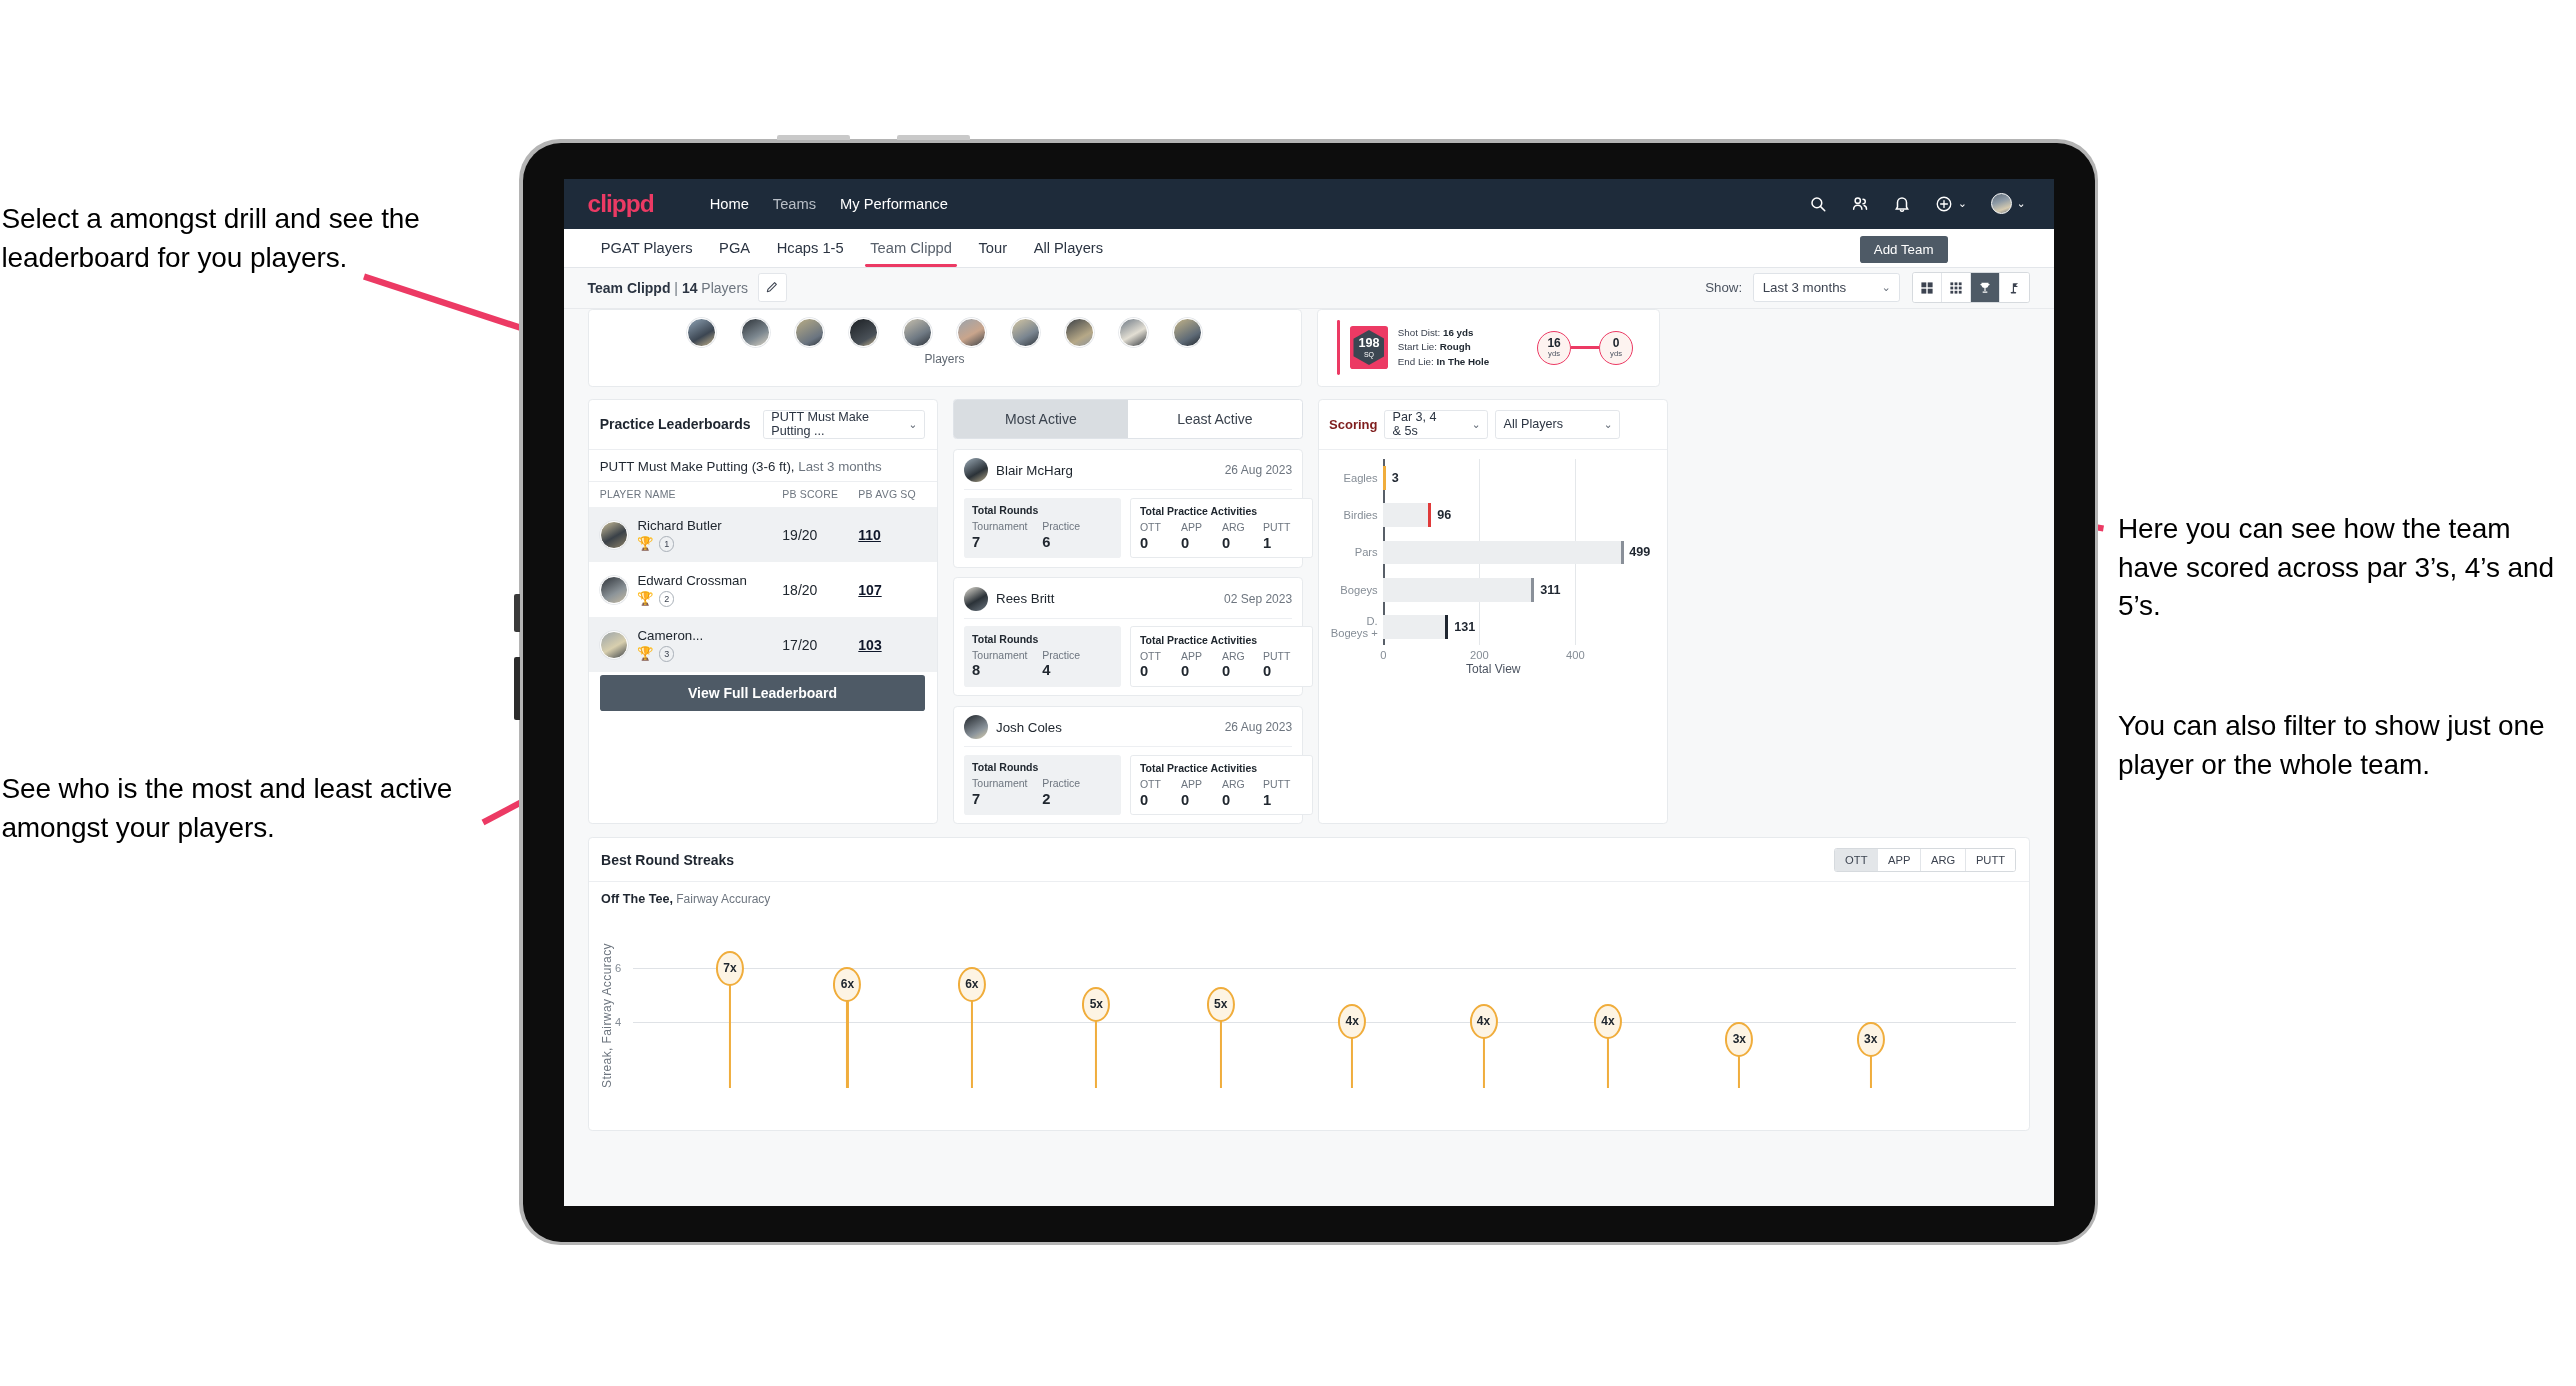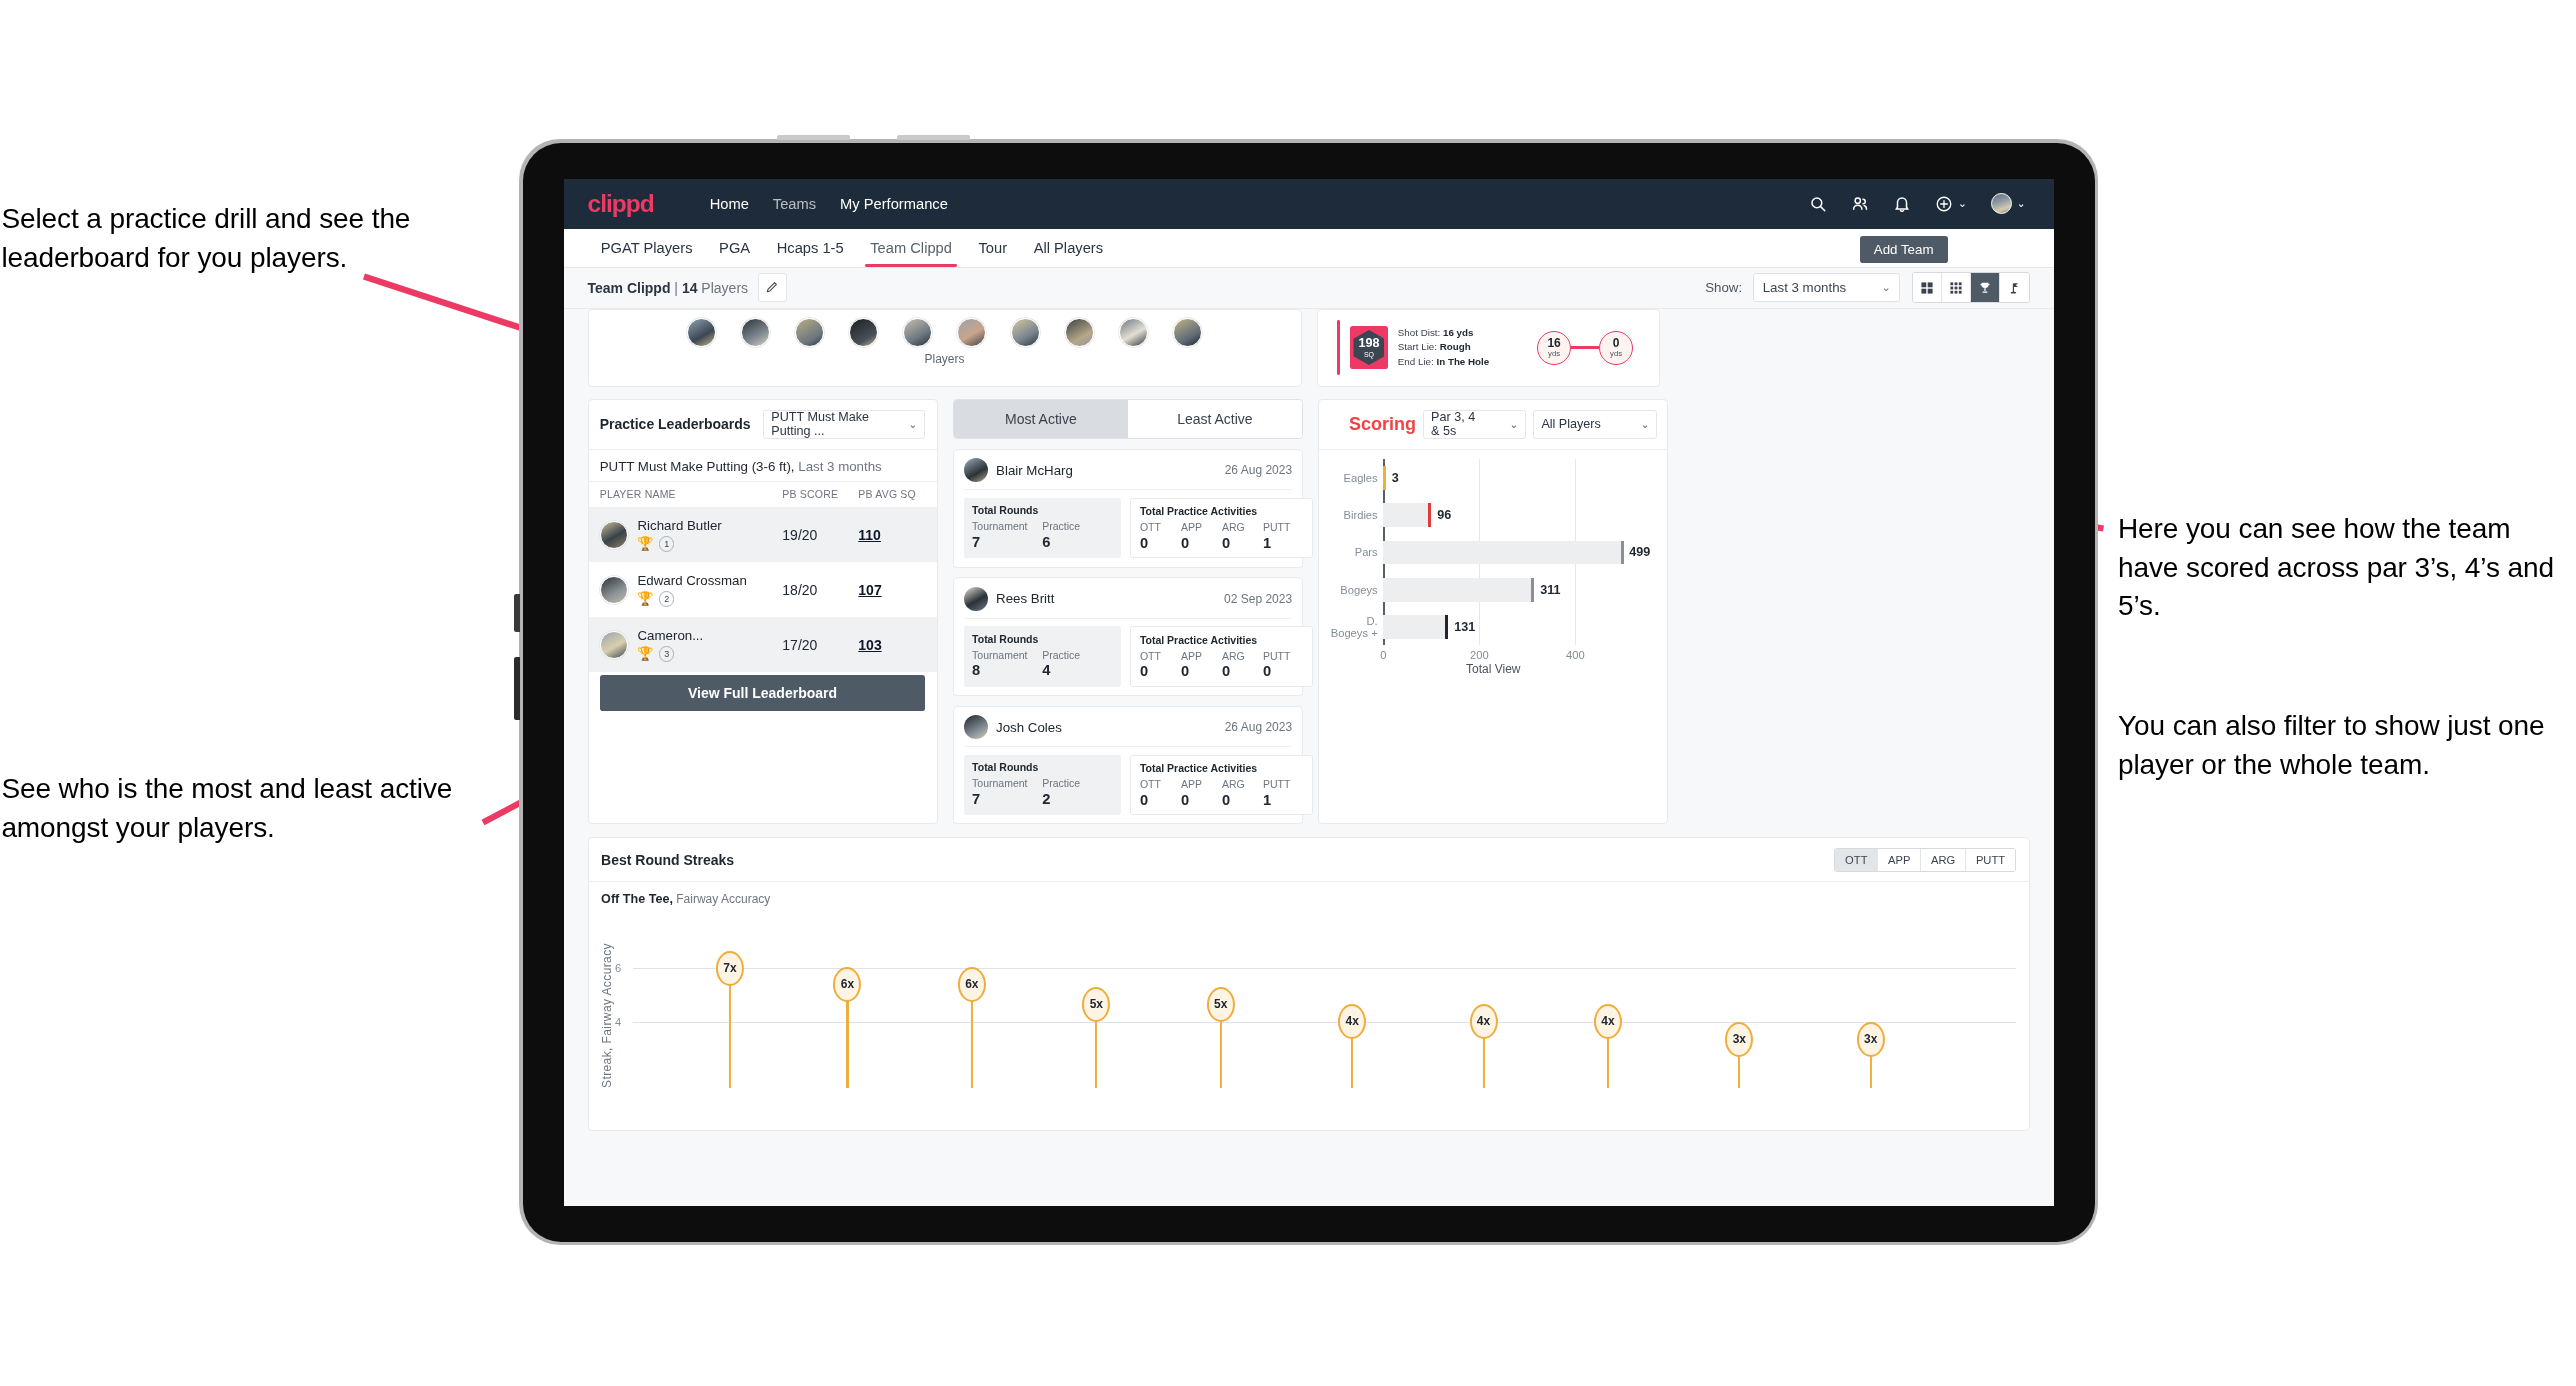--- a/index.html
+++ b/index.html
@@ -374,7 +374,7 @@
 </head>
 <body>
 
-<div class="callout" id="callout-1">Select a practice drill and see the leaderboard for you players.</div>
+<div class="callout" id="callout-1">Select a amongst drill and see the leaderboard for you players.</div>
 <div class="callout" id="callout-2">See who is the most and least active amongst your players.</div>
 <div class="callout" id="callout-3">Here you can see how the team have scored across par 3’s, 4’s and 5’s.</div>
 <div class="callout" id="callout-4">You can also filter to show just one player or the whole team.</div>

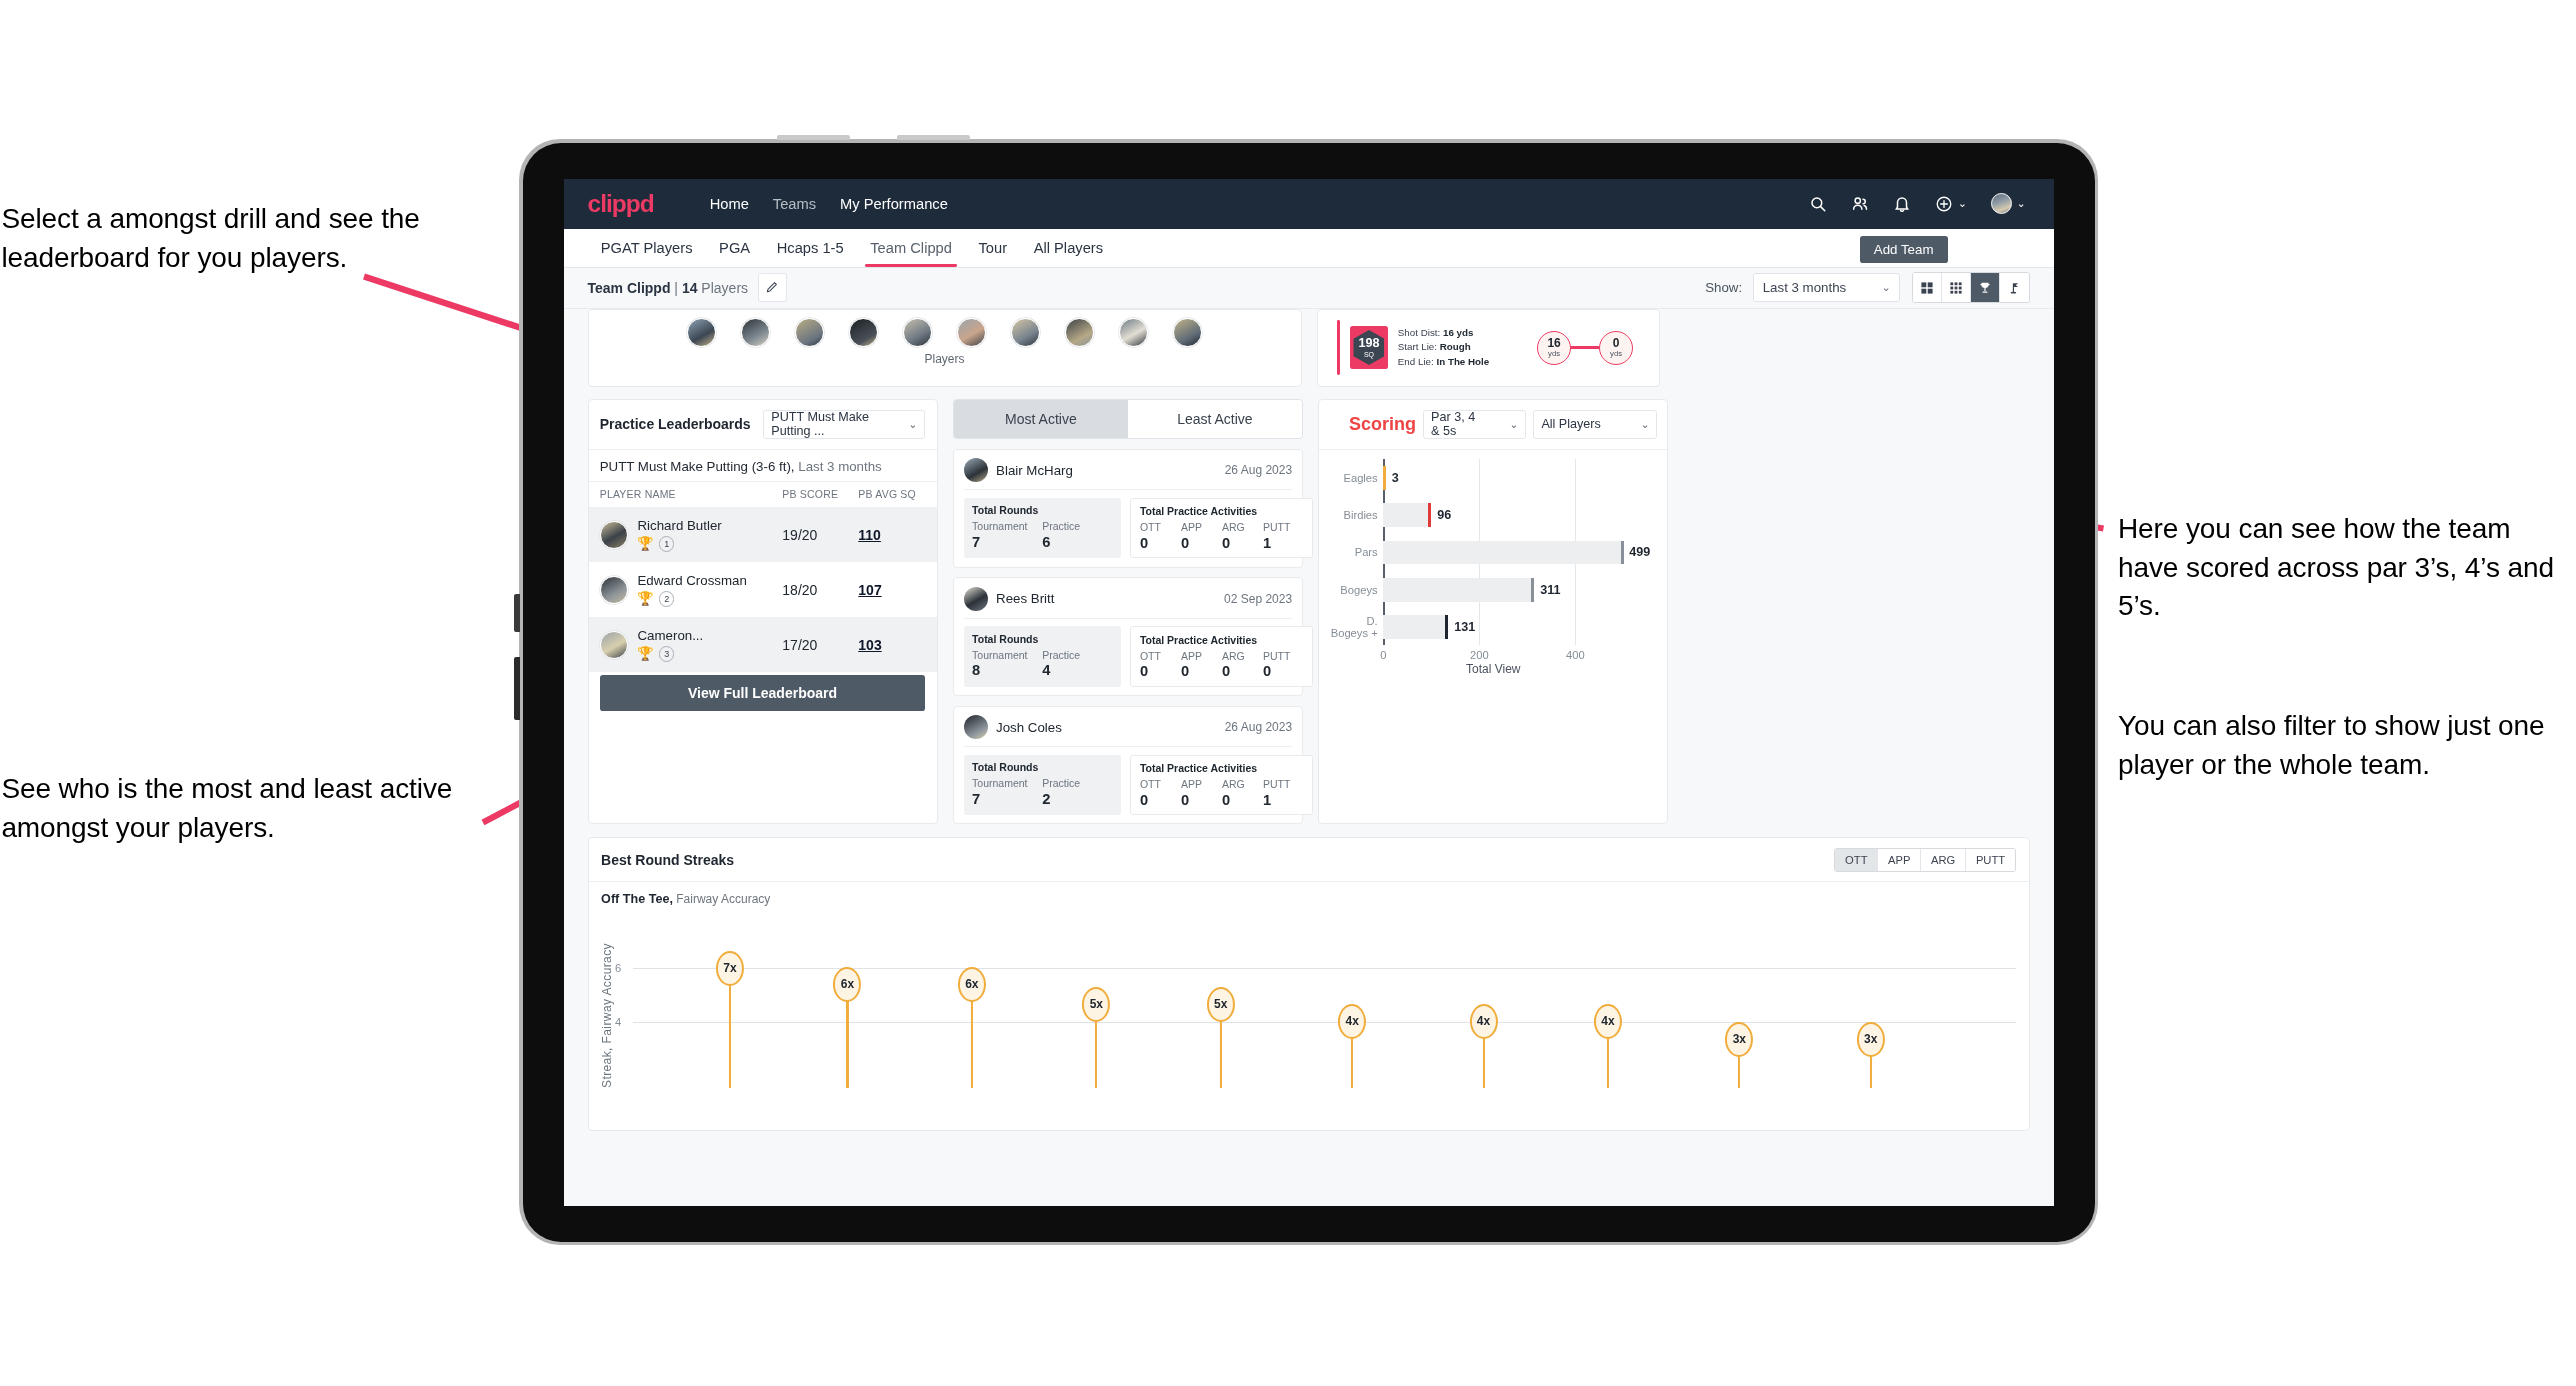--- a/index.html
+++ b/index.html
@@ -311,7 +311,7 @@
   
   #scoring-card { width: 350px; }
   #sc-head { display: flex; align-items: center; padding: 9.8px 9.8px; gap: 7px; }
-  #sc-title { font-size: 18px; font-weight: 700; color: #ef4444; margin-left: 20px; }
+  #sc-title { font-size: 13px; font-weight: 700; color: #7f1d1d; }
   .sc-select {
     height: 29px; border: 0.7px solid #e3e6ea; border-radius: 2.8px; background: #ffffff;
     display: flex; align-items: center; padding: 0 7px; font-size: 12.6px; color: #2b3442; gap: 28px;

